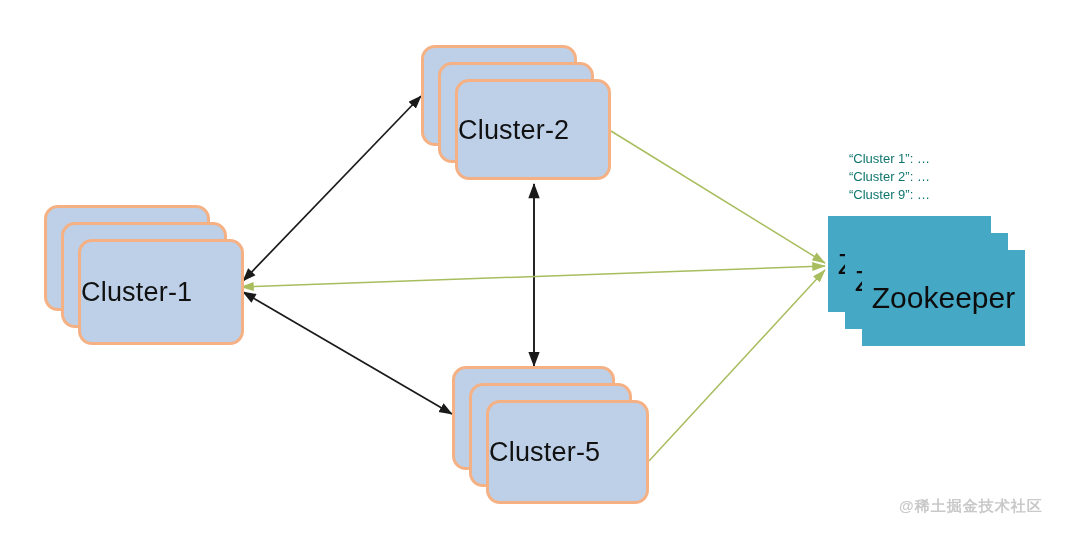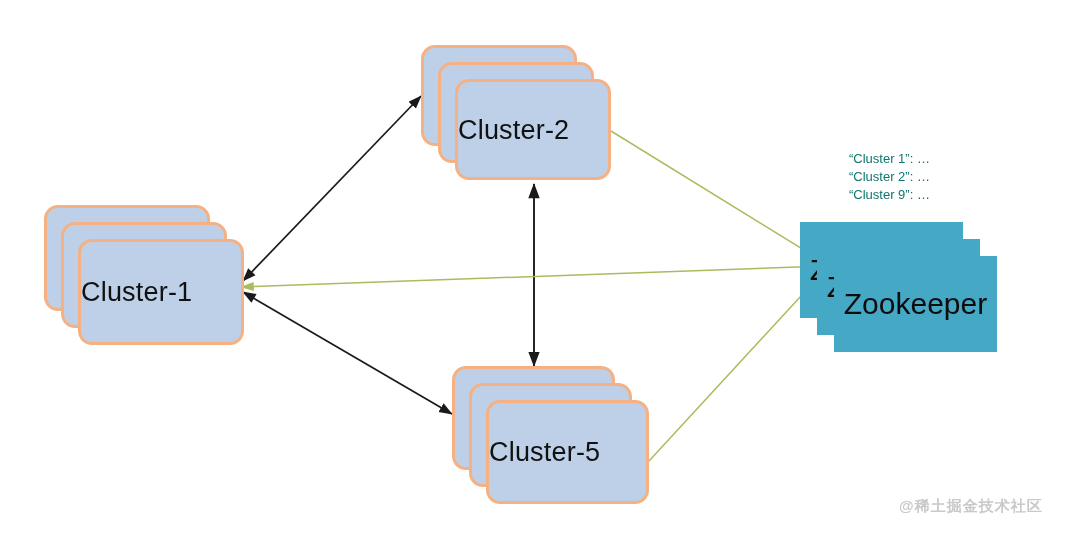--- a/index.html
+++ b/index.html
@@ -157,7 +157,7 @@
     <span class="config-line">“Cluster 9”: …</span>
   </div>
 
-  <div class="zk-stack" style="left:800px; top:216px; width:210px; height:168px;margin-top:6px;">
+  <div class="zk-stack" style="left:828px; top:216px; width:210px; height:168px;">
     <div class="zk-card zl0" style="width:163px; height:96px;">
       <span class="zk-label">Zookeeper</span>
     </div>

